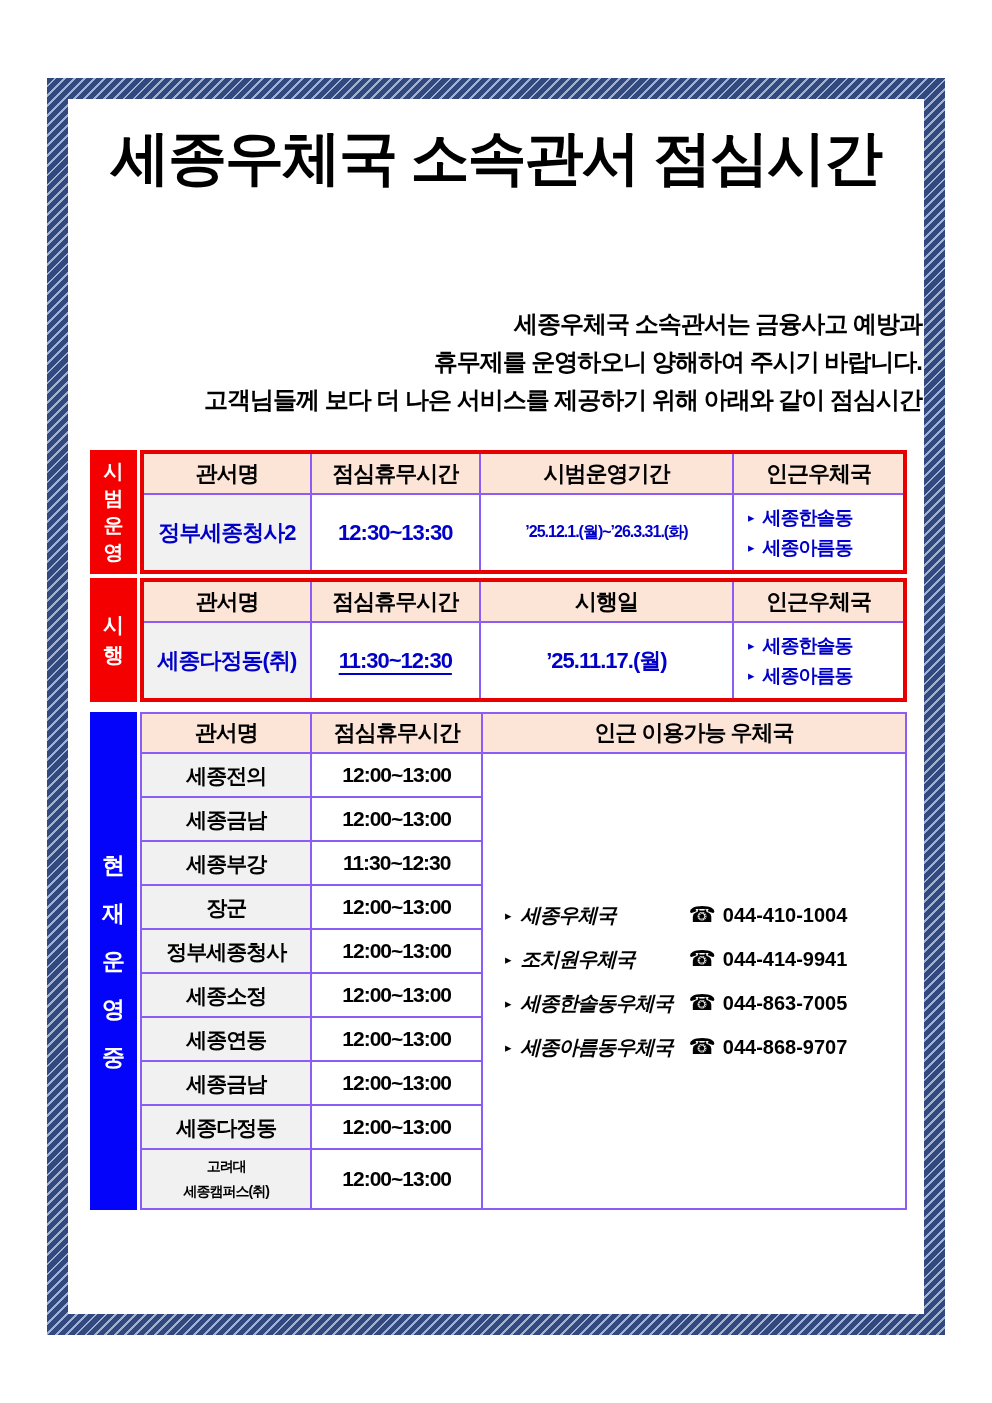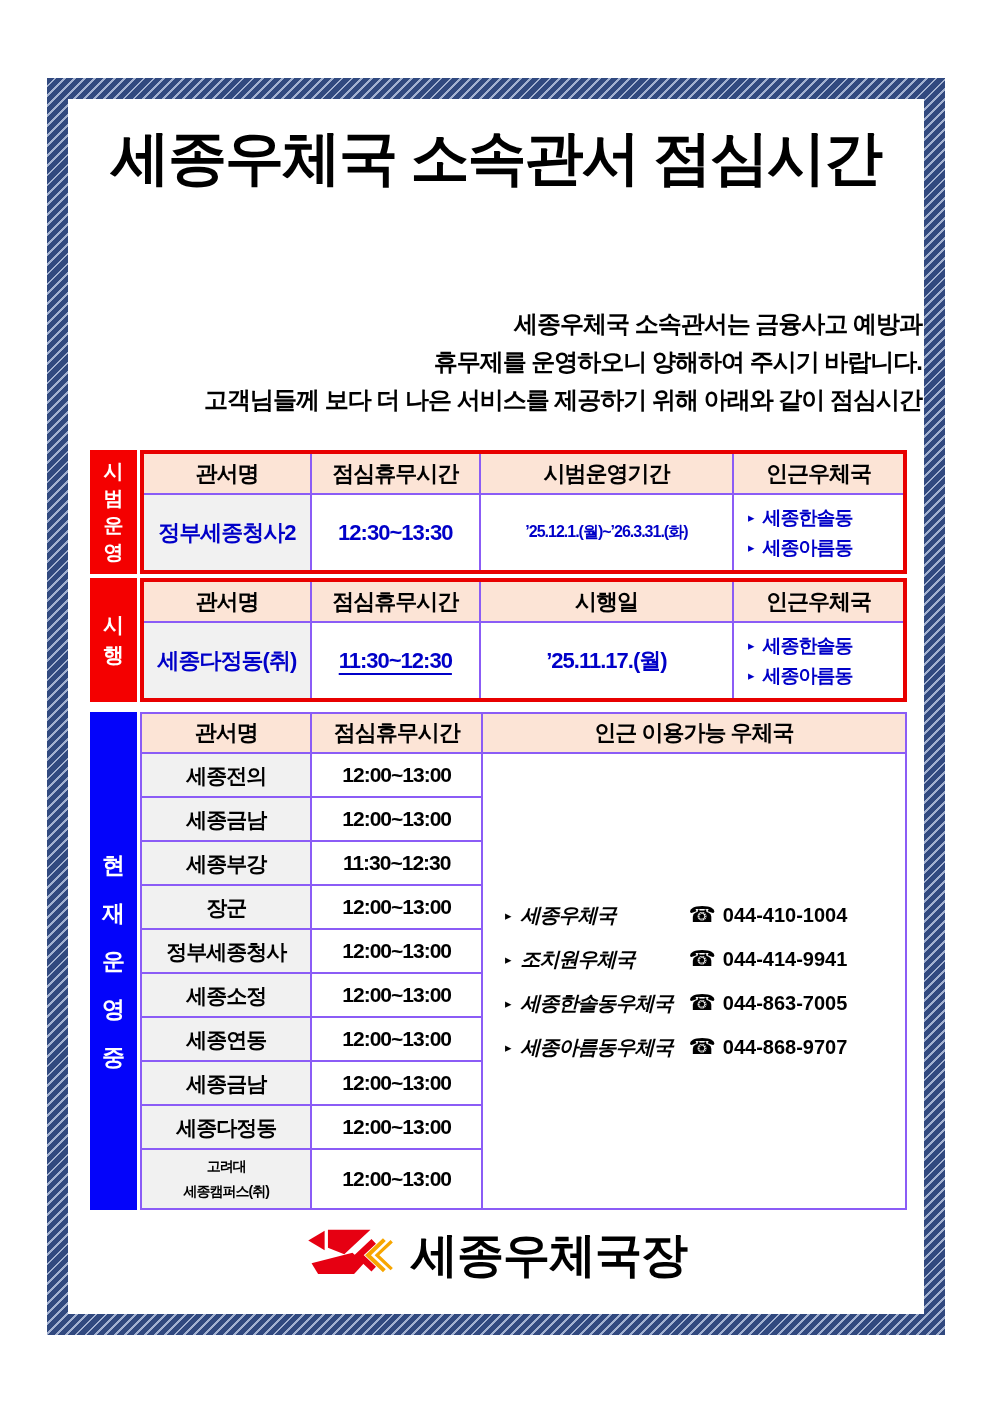--- a/index.html
+++ b/index.html
@@ -269,17 +269,6 @@
         </table>
     </div>
 
-    <div class="footer">
-      <svg width="90" height="62" viewBox="0 0 110 70" aria-hidden="true">
-        <polygon points="4,16 24,4 24,28" fill="#E60012"></polygon>
-        <polygon points="28,3 80,3 48,33 28,25" fill="#E60012"></polygon>
-        <polygon points="8,44 58,31 72,44 60,57 16,57" fill="#E60012"></polygon>
-        <path d="M84,17 L66,34 L84,51" stroke="#E60012" stroke-width="8" fill="none"></path>
-        <path d="M97,15 L77,34 L97,53" stroke="#F7A600" stroke-width="5" fill="none"></path>
-        <path d="M106,17 L88,34 L106,51" stroke="#F7A600" stroke-width="4" fill="none"></path>
-      </svg>
-      <span class="sig">세종우체국장</span>
-    </div>
 
   </div>
 </div>

